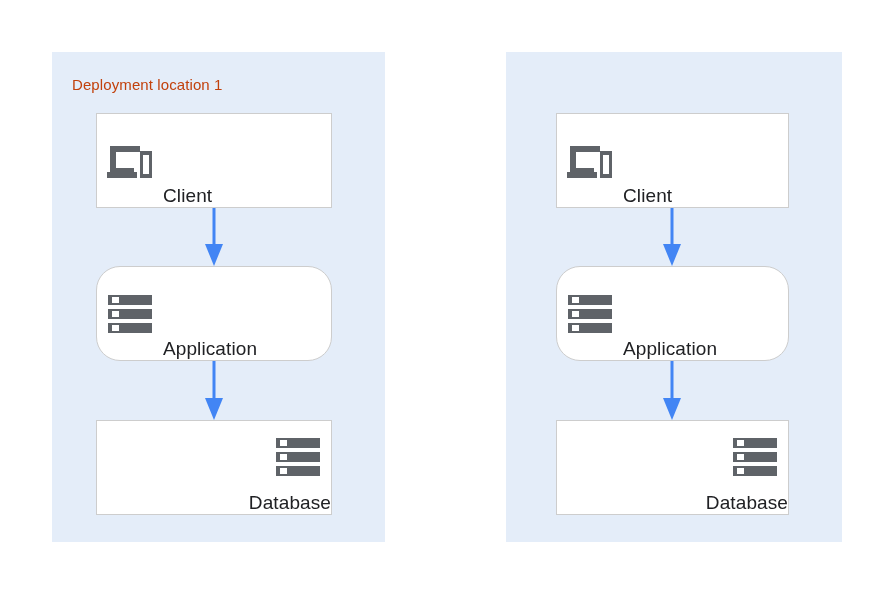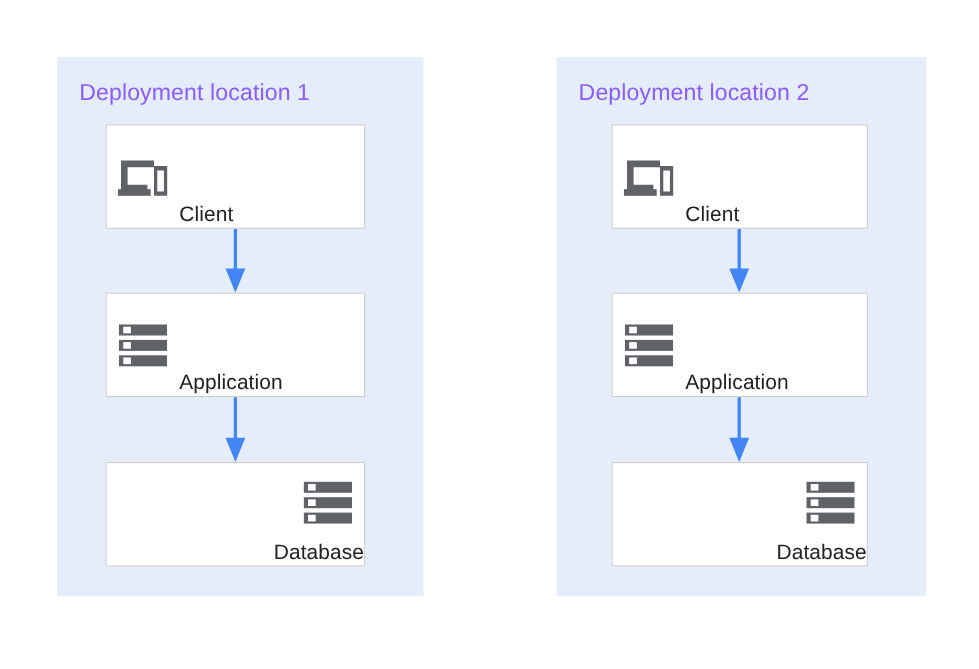--- a/index.html
+++ b/index.html
@@ -38,9 +38,9 @@
     position: absolute;
     left: 20px;
     top: 22px;
-    font-size: 21px;
+    font-size: 15px;
     line-height: 22px;
-    color: #8b5cf6;
+    color: #c2410c;
     white-space: nowrap;
     letter-spacing: 0.1px;
   }

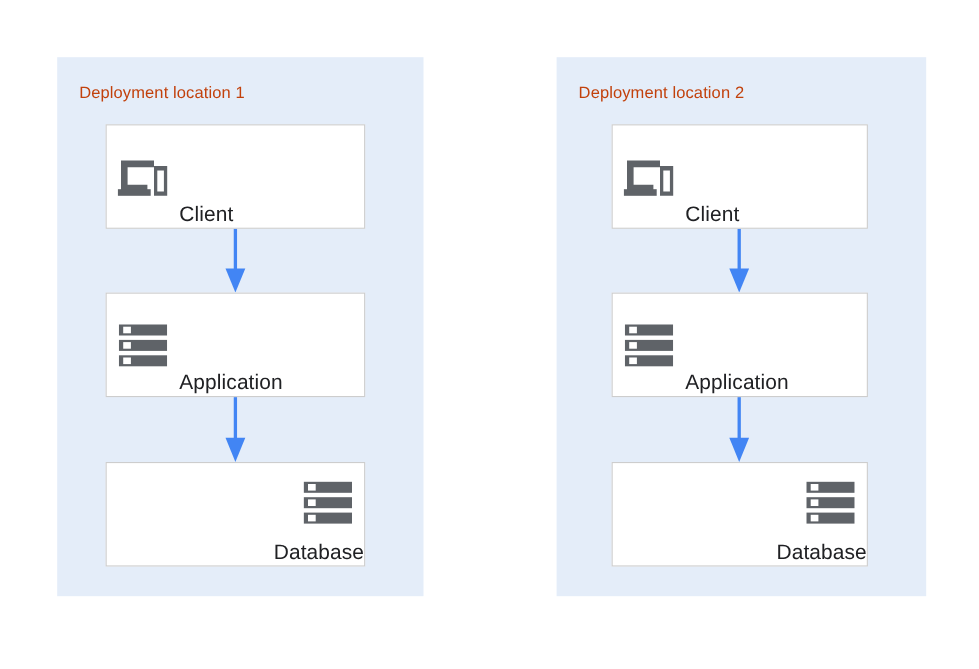--- a/index.html
+++ b/index.html
@@ -160,7 +160,6 @@
 
   <div class="panel loc2">
 
-    <div class="panel-title">Deployment location 2</div>
 
     <div class="node row-client">
       <div class="icon-wrap">

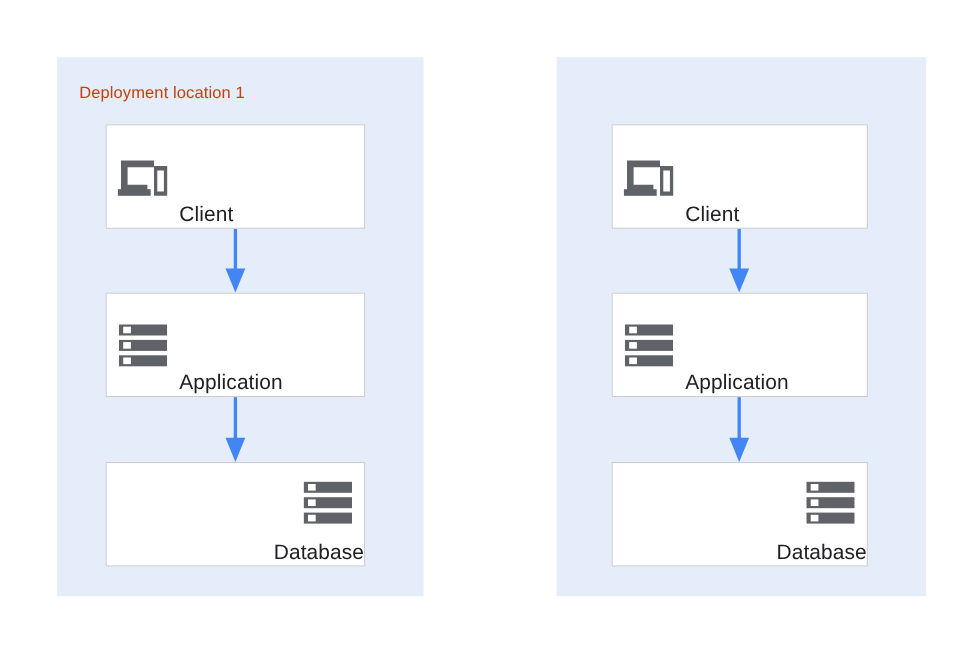--- a/index.html
+++ b/index.html
@@ -74,7 +74,7 @@
   .loc1 .node { left: 44px; width: 236px; height: 95px; }
   .loc2 .node { left: 50px; width: 233px; height: 95px; }
   .node.row-client { top: 61px; }
-  .node.row-app    { top: 214px; }
+  .node.row-app    { top: 214px; border-radius: 24px; }
   .node.row-db     { top: 368px; flex-direction: column; }
 
   

